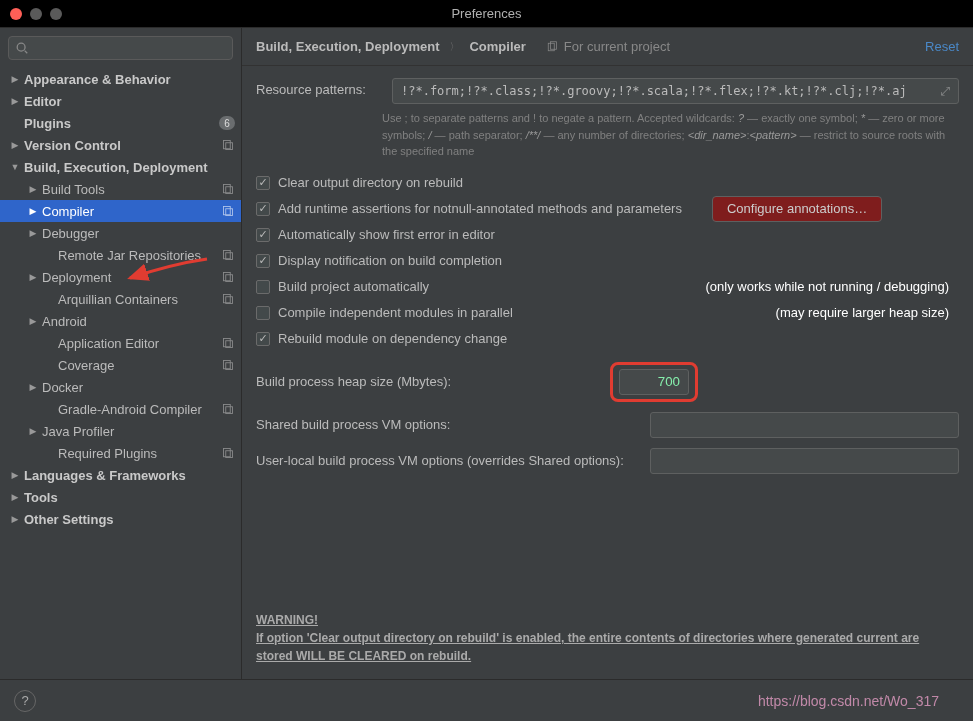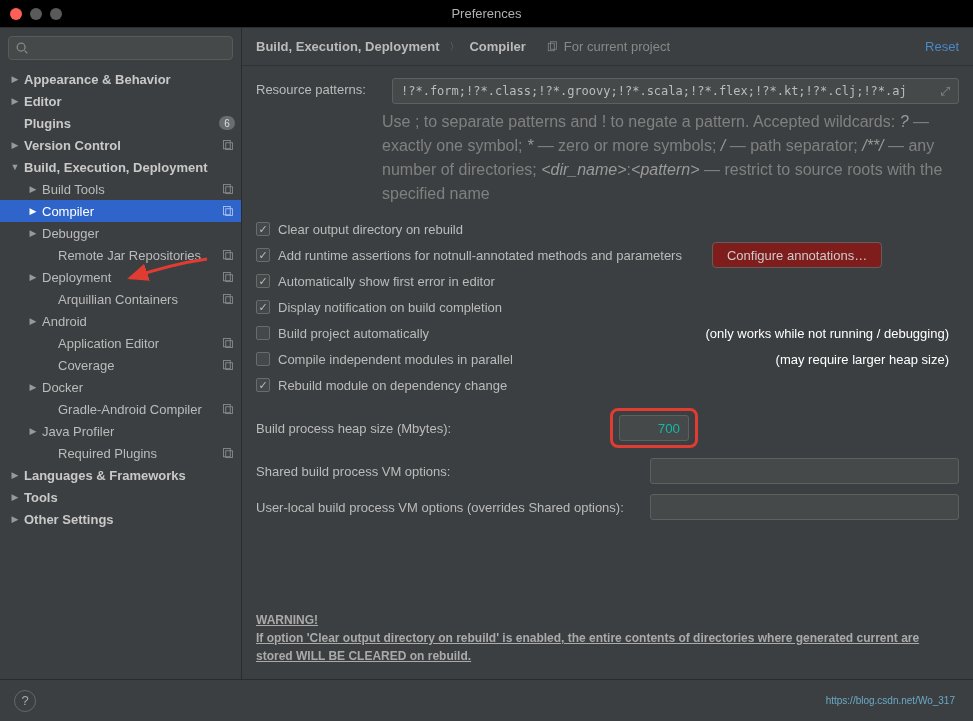--- a/index.html
+++ b/index.html
@@ -87,7 +87,7 @@
 }
 .expand-ic { opacity: .6; }
 .hint {
-  color: #808080; font-size: 16px; line-height: 1.5; margin: 4px 0 10px 126px;
+  color: #808080; font-size: 11px; line-height: 1.5; margin: 4px 0 10px 126px;
 }
 .hint i { font-style: italic; color: #9a9a9a;}
 .chk-row {

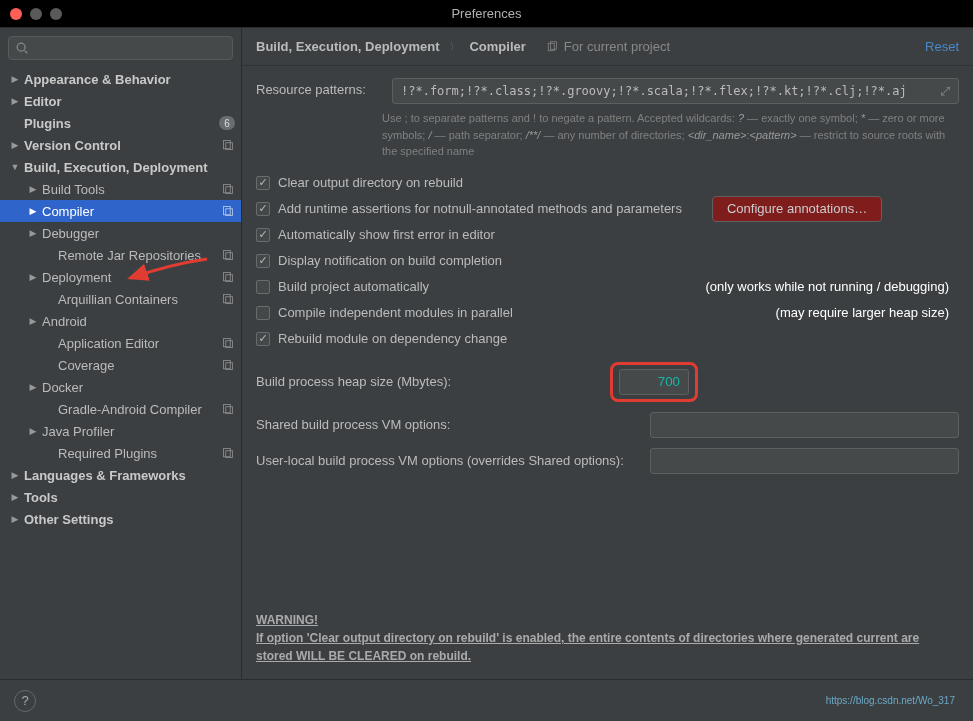--- a/index.html
+++ b/index.html
@@ -110,7 +110,7 @@
 .field-row .lbl { width: 380px; }
 .num-input {
   width: 70px; height: 26px; background: #45494a; border: 1px solid #5e6060;
-  color: #14b8a6; text-align: right; padding: 0 8px; border-radius: 3px;
+  color: #86efac; text-align: right; padding: 0 8px; border-radius: 3px;
 }
 .highlight-box {
   border: 3px solid #e03c31; border-radius: 8px; padding: 4px 6px;

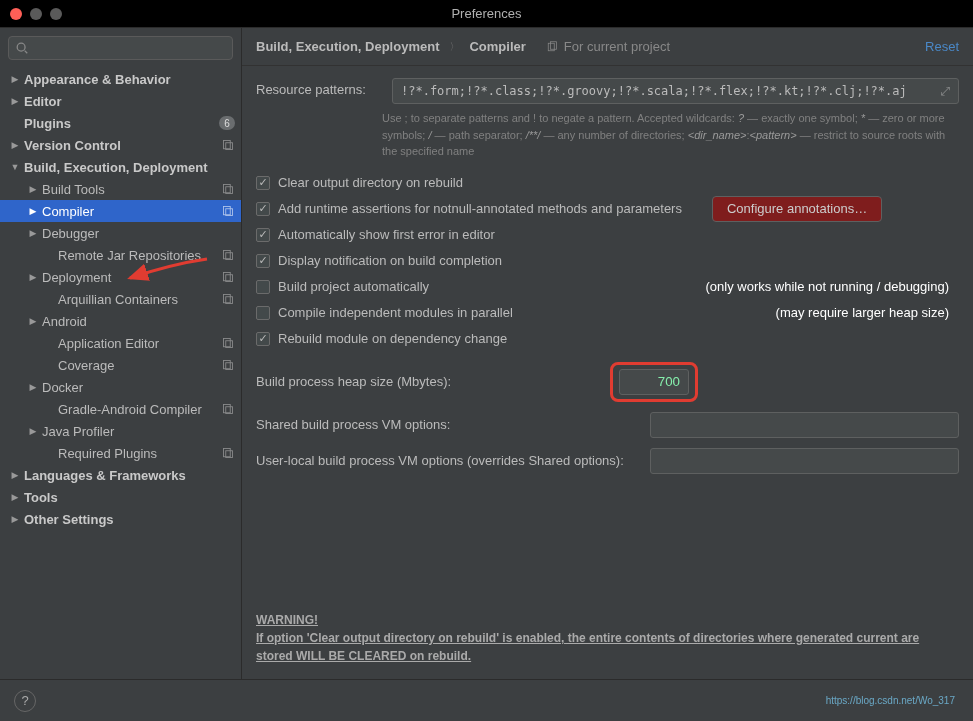--- a/index.html
+++ b/index.html
@@ -135,7 +135,7 @@
 }
 .footer .spacer { flex: 1; }
 .watermark {
-  color: #7dd3fc; font-size: 10px; opacity: .7; margin-right: 4px;
+  color: #f9a8d4; font-size: 14px; opacity: .7; margin-right: 20px;
 }
 .arrow-annot {
   position: absolute; left: 122px; top: 254px; pointer-events: none;

